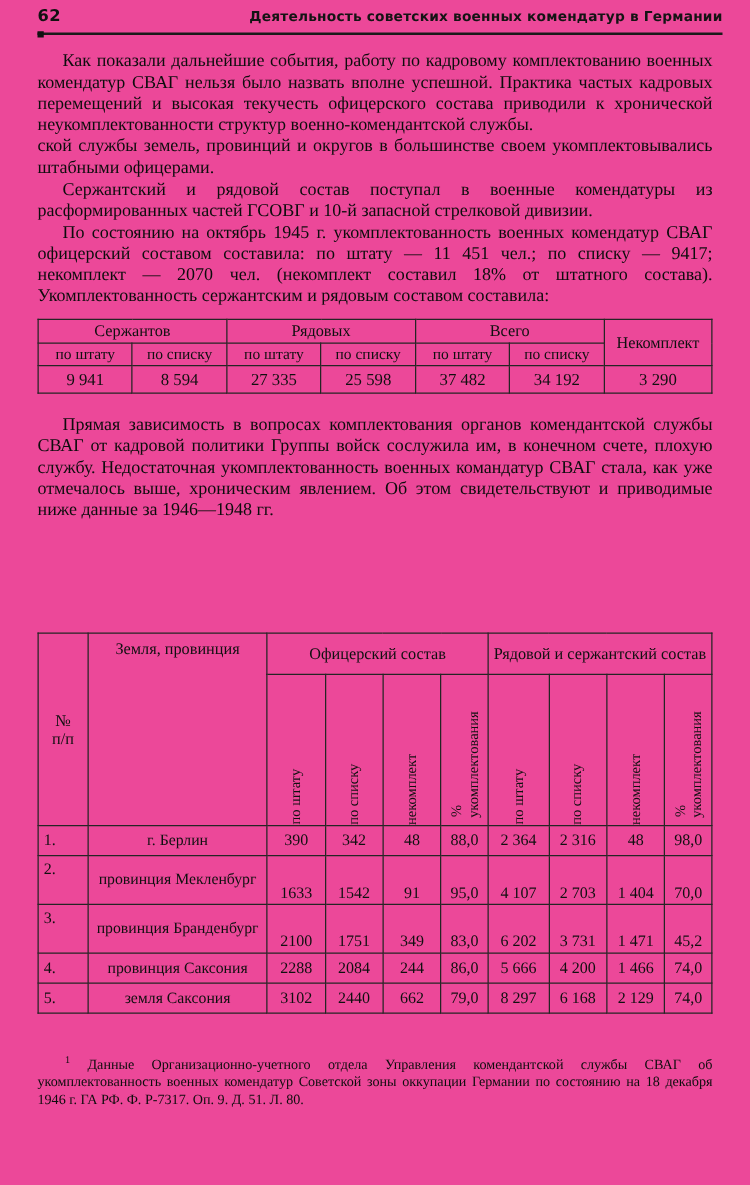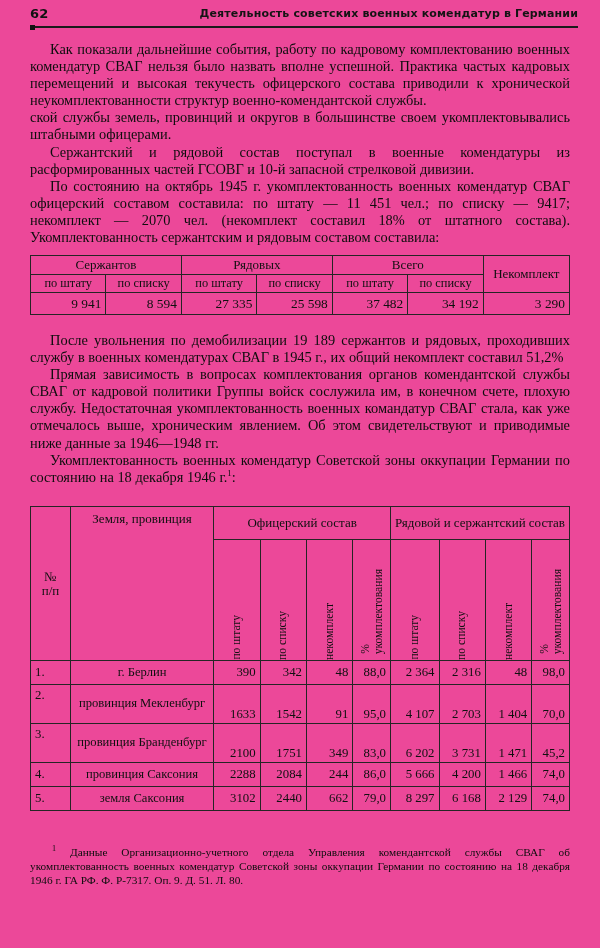--- a/index.html
+++ b/index.html
@@ -113,7 +113,7 @@
     text-align: center;
   }
   .c { text-align: center; }
-  .r { text-align: right; font-family: Liberation Serif, serif; }
+  .r { text-align: center; font-family: Liberation Serif, serif; }
   .l { text-align: center; }
 
   

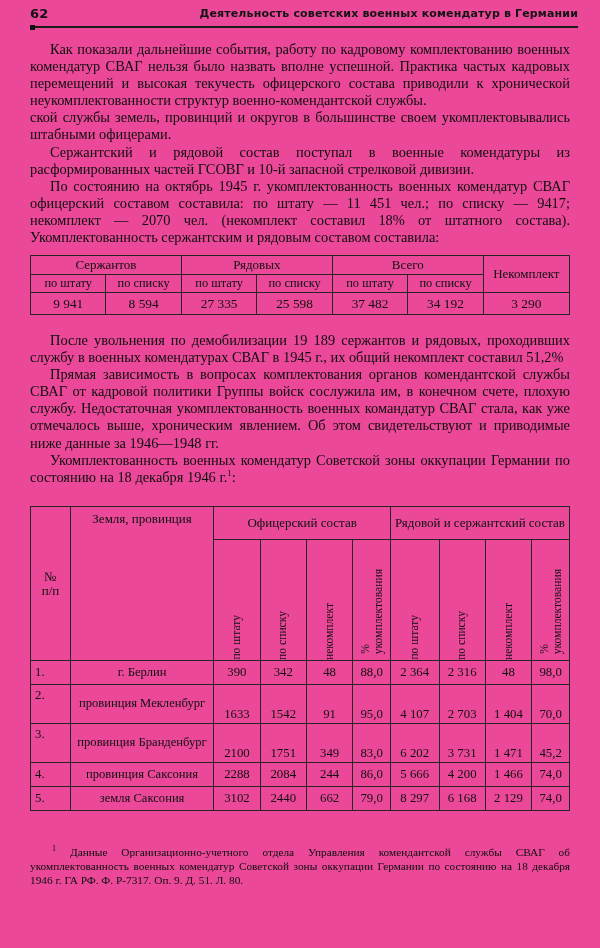--- a/index.html
+++ b/index.html
@@ -256,7 +256,6 @@
   </div>
 
   <div class="body-col" style="top:332px;">
-    <p class="para">После увольнения по демобилизации 19 189 сержантов и рядовых, прохо­дивших службу в военных комендатурах СВАГ в 1945 г., их общий неком­плект составил 51,2%</p>
     <p class="para">Прямая зависимость в вопросах комплектования органов комендантской службы СВАГ от кадровой политики Группы войск сослужила им, в конечном счете, плохую службу. Недостаточная укомплектованность военных команда­тур СВАГ стала, как уже отмечалось выше, хроническим явлением. Об этом свидетельствуют и приводимые ниже данные за 1946—1948 гг.</p>
     <p class="para"><span>Укомплектованность военных комендатур Советской зоны оккупации Гер­мании по состоянию на 18 декабря 1946 г.</span><span class="sup">1</span><span>:</span></p>
   </div>

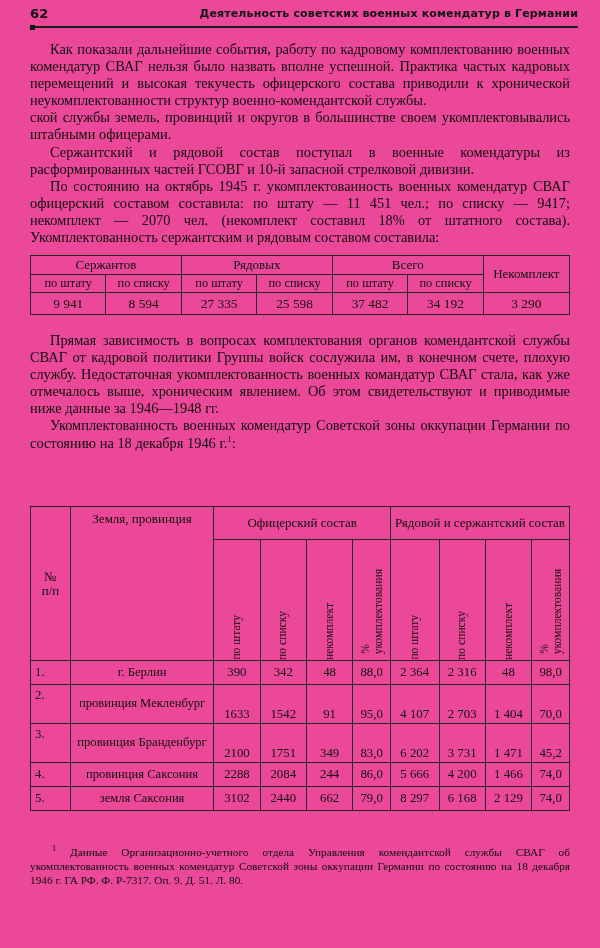--- a/index.html
+++ b/index.html
@@ -257,7 +257,6 @@
 
   <div class="body-col" style="top:332px;">
     <p class="para">Прямая зависимость в вопросах комплектования органов комендантской службы СВАГ от кадровой политики Группы войск сослужила им, в конечном счете, плохую службу. Недостаточная укомплектованность военных команда­тур СВАГ стала, как уже отмечалось выше, хроническим явлением. Об этом свидетельствуют и приводимые ниже данные за 1946—1948 гг.</p>
-    <p class="para"><span>Укомплектованность военных комендатур Советской зоны оккупации Гер­мании по состоянию на 18 декабря 1946 г.</span><span class="sup">1</span><span>:</span></p>
   </div>
 
   <div class="table2-wrap">

